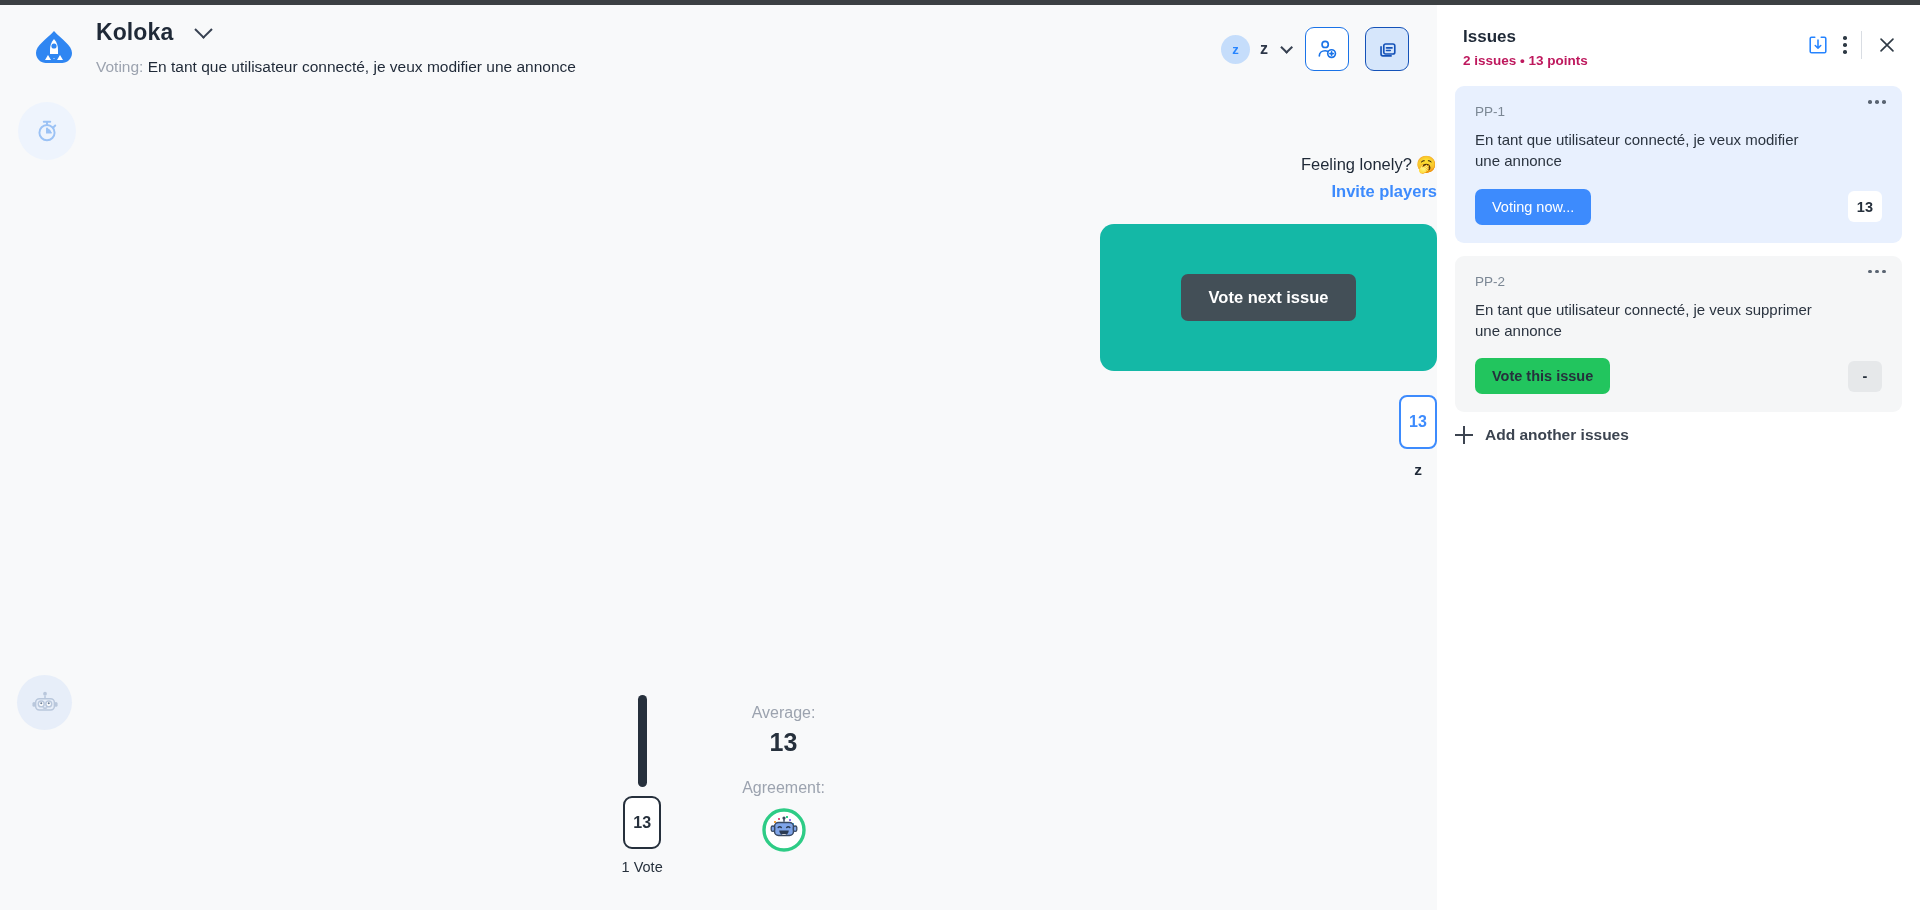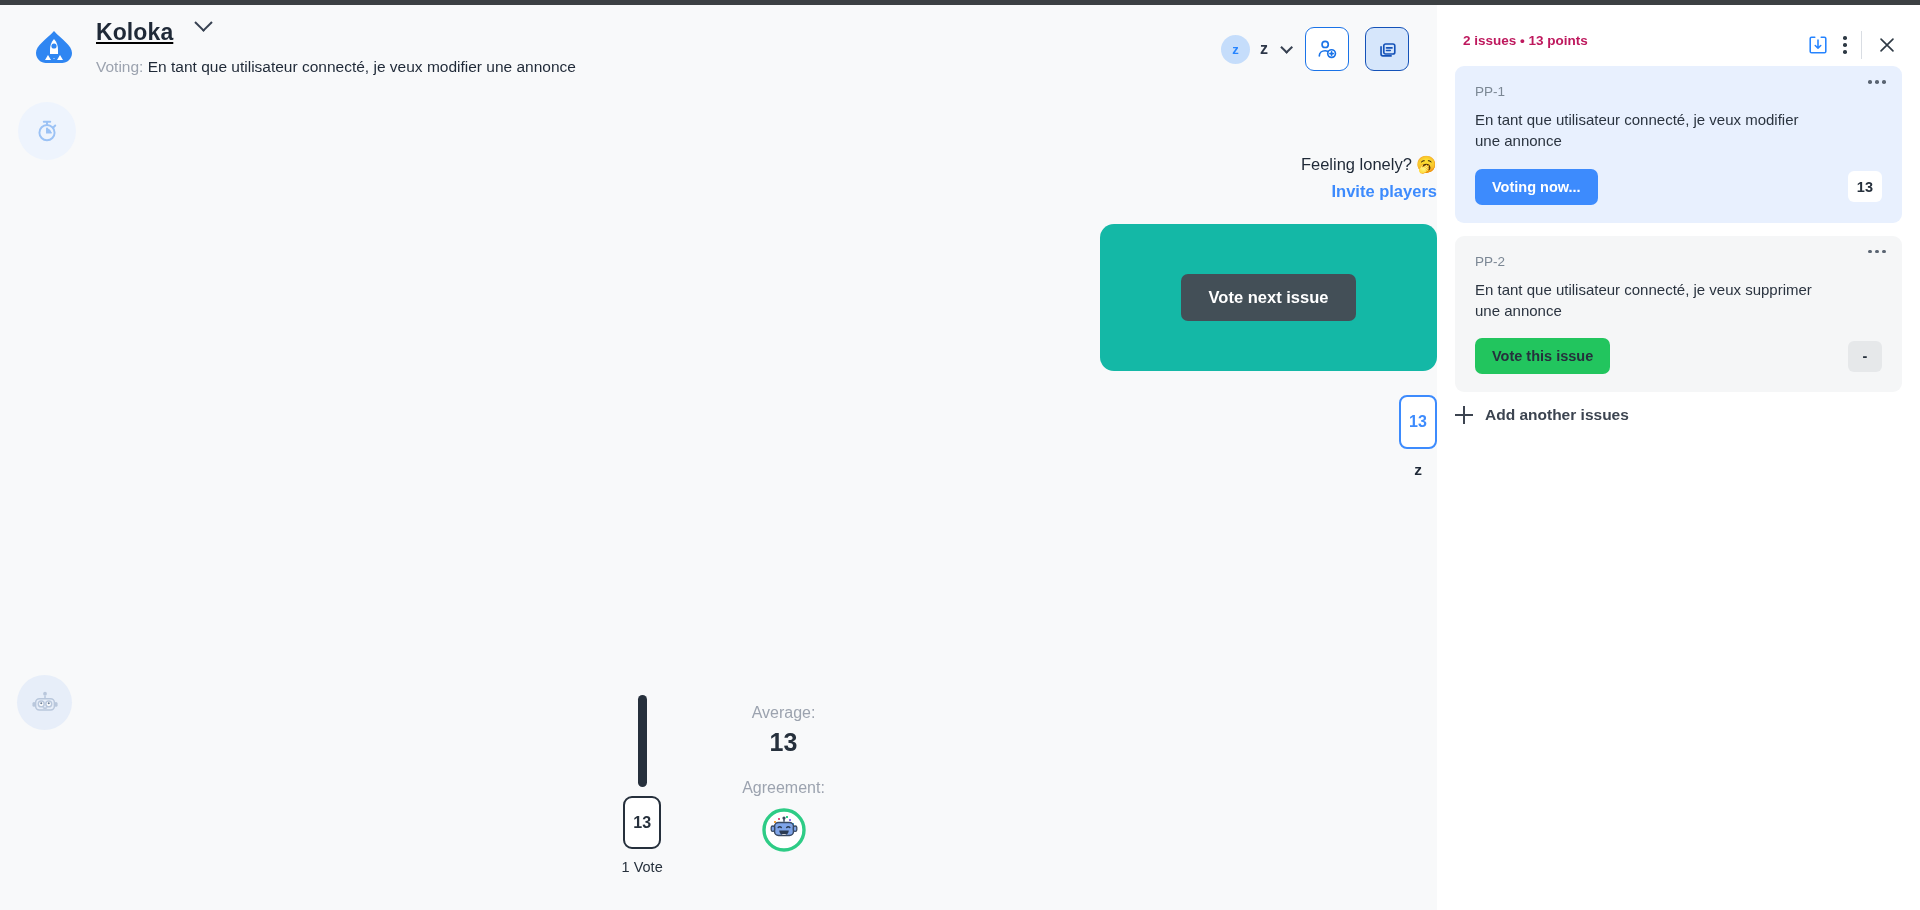--- a/index.html
+++ b/index.html
@@ -29,7 +29,7 @@
     position: absolute; left: 32px; top: 22px; width: 44px; height: 44px;
   }
   .title-block { position: absolute; left: 96px; top: 14px; }
-  .room-title-row { display: flex; gap: 24px; text-decoration: underline; }
+  .room-title-row { display: flex; align-items: center; gap: 24px; }
   .room-title {
     font-size: 23px; font-weight: 700; color: #1f2937; letter-spacing: .1px;
   }

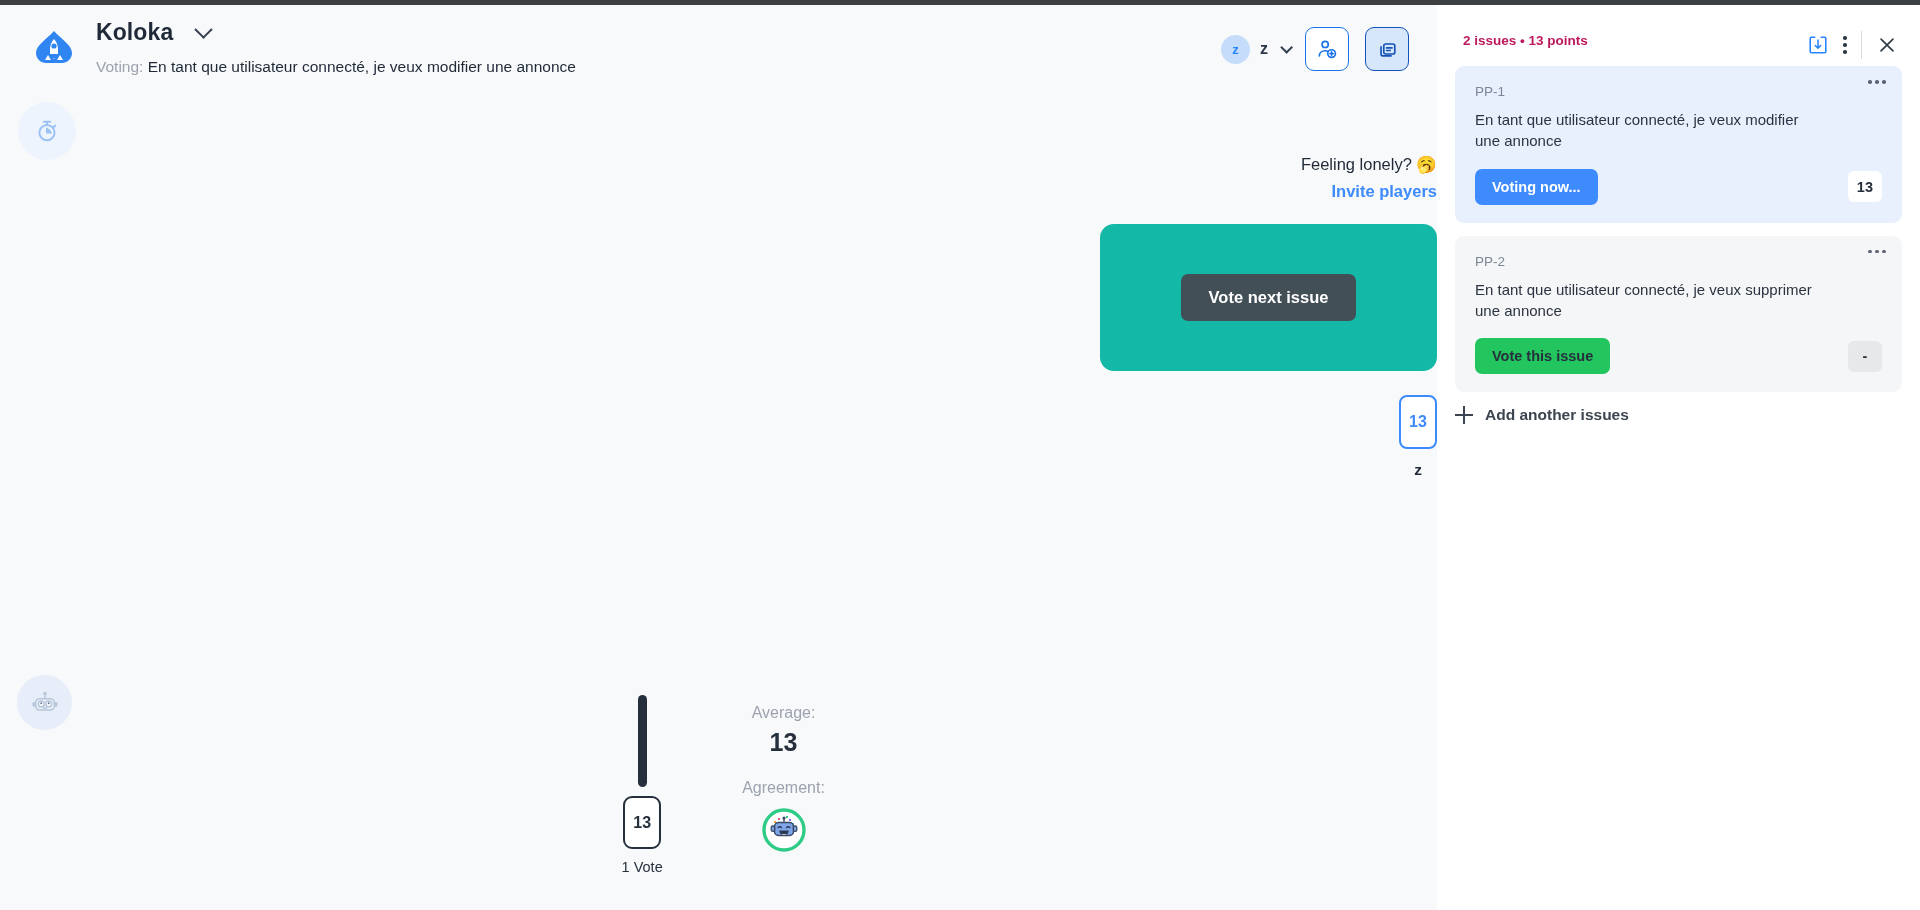--- a/index.html
+++ b/index.html
@@ -321,6 +321,7 @@
 
   <div class="panel">
     <div class="panel-head">
+      <div class="panel-title">Issues</div>
       <div class="panel-sub">2 issues • 13 points</div>
 
       <div class="panel-actions">

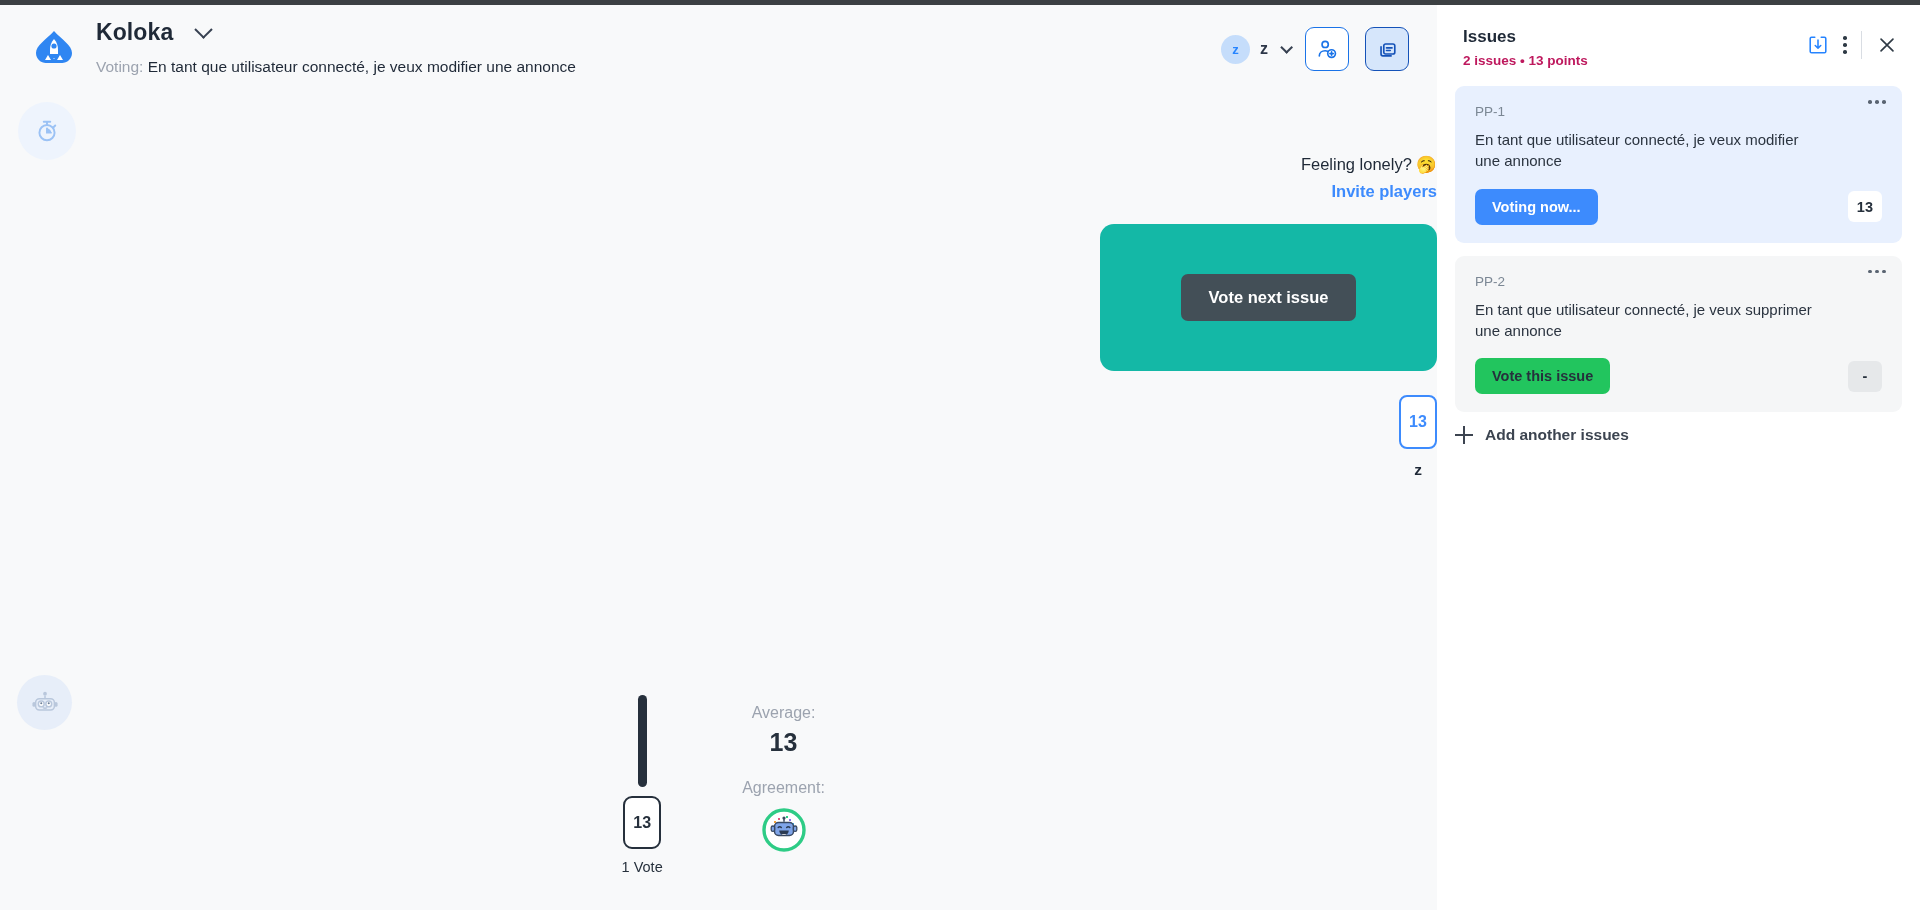--- a/index.html
+++ b/index.html
@@ -155,7 +155,7 @@
   }
   .btn-voting {
     background: #3d8bfd; color: #ffffff; border: none; border-radius: 7px;
-    padding: 10px 17px; font-size: 14.5px; font-weight: 700; cursor: pointer;
+    padding: 10px 17px; font-size: 14.5px; font-weight: 400; cursor: pointer;
   }
   .btn-vote-this {
     background: #22c55e; color: #26303c; border: none; border-radius: 7px;

